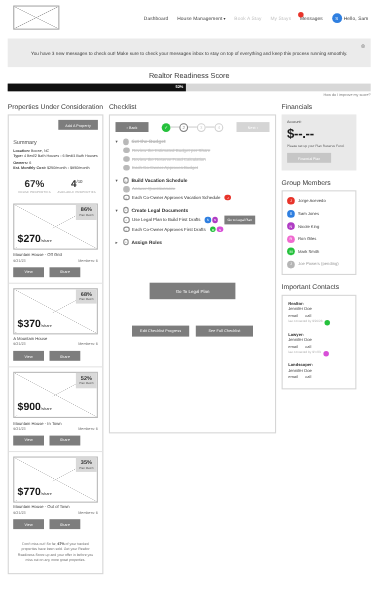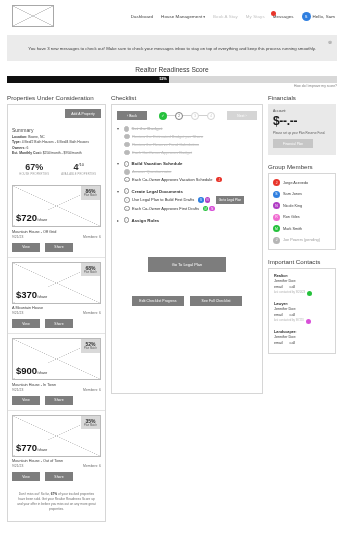--- a/index.html
+++ b/index.html
@@ -96,7 +96,7 @@
     padding:6px 7px 0 7px;
     align-items:flex-start;
   }
-  .col-left  { width:99px; flex:none; }
+  .col-left  { width:87px; flex:none; }
   .col-mid   { width:152px; flex:none; }
   .col-right { width:68px;  flex:none; }
 

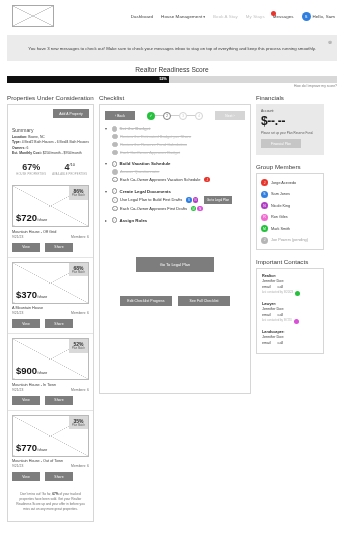--- a/index.html
+++ b/index.html
@@ -313,7 +313,7 @@
                 <div class="match-pct">86%</div>
                 <div class="match-lbl">Plan Match</div>
               </div>
-              <div class="price-wrap"><span class="price">$720</span><span class="price"><span>/share</span></span></div>
+              <div class="price-wrap"><span class="price">$270</span><span class="price"><span>/share</span></span></div>
             </div>
             <div class="prop-name">Mountain House - Off Grid</div>
             <div class="prop-row">

